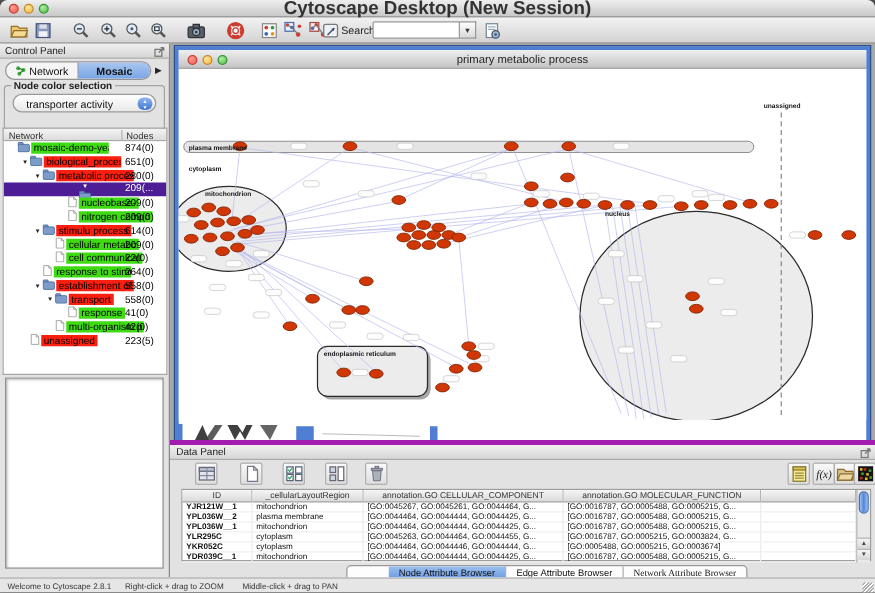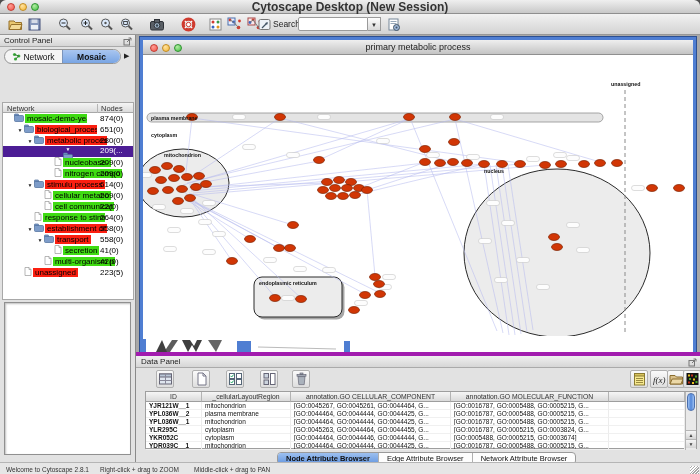--- a/index.html
+++ b/index.html
@@ -15,7 +15,7 @@
   .tl-red{ left:7px; background:radial-gradient(circle at 35% 30%, #ff9d94,#f3564a); border:0.5px solid #c33b32;}
   .tl-yellow{ left:19px; background:radial-gradient(circle at 35% 30%, #ffe2a0,#f5b835); border:0.5px solid #c28b22;}
   .tl-green{ left:31px; background:radial-gradient(circle at 35% 30%, #b5eda5,#43c243); border:0.5px solid #2f9330;}
-  .wtitle{ display:block; text-align:center; font-size:12px; font-weight:bold; color:#333; line-height:14px;}
+  .wtitle{ display:block; text-align:center; font-size:15px; font-weight:bold; color:#333; line-height:14px;}
   
   .toolbar{ position:absolute; left:0; top:14px; width:700px; height:21px;
     background:linear-gradient(#f2f2f2,#d3d3d3); border-bottom:1px solid #979797;}

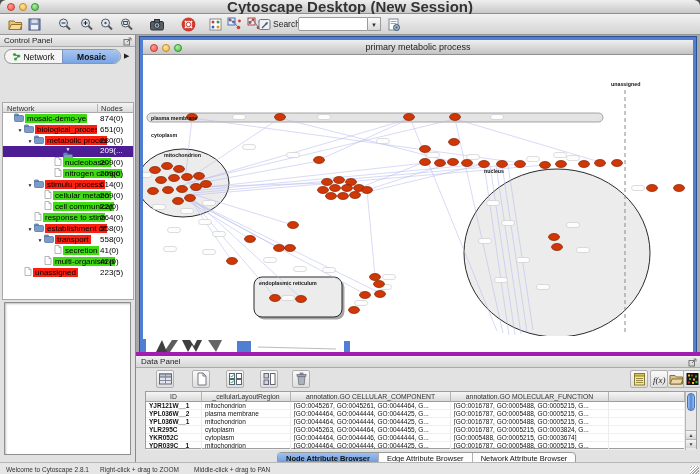--- a/index.html
+++ b/index.html
@@ -252,6 +252,13 @@
       </div>
     </div>
     <span class="tab-arrow">▶</span>
+    <div class="groupbox">
+      <span class="legend">Node color selection</span>
+      <div class="combo">
+        <span>transporter activity</span>
+        <span class="stepper">▲<br>▼</span>
+      </div>
+    </div>
     <div class="checkrow" style="top:83px">
       <span class="checkbox">✓</span>
       <span class="checklabel">Select nodes</span>

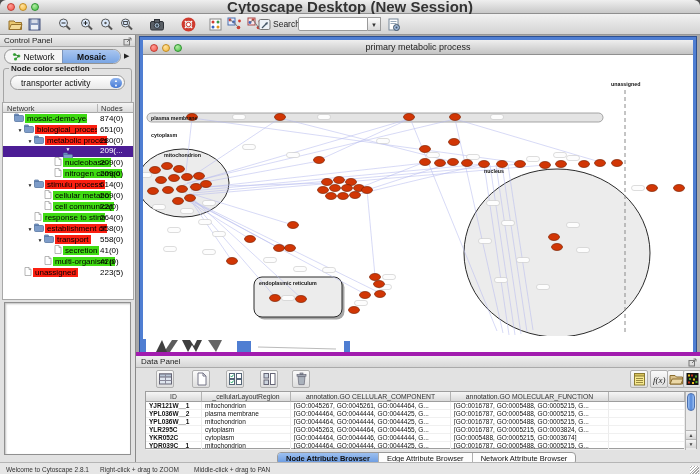--- a/index.html
+++ b/index.html
@@ -395,7 +395,7 @@
               <path d="M1,0.5 h4 l2,2 v6 H1 Z" fill="#fff" stroke="#999" stroke-width="0.7"></path>
               <path d="M5,0.5 v2 h2" fill="none" stroke="#999" stroke-width="0.7"></path>
             </svg></span>
-          <span class="tree-label bg-green">secretion</span>
+          <span class="tree-label bg-green">response</span>
           <span class="tree-count">41(0)</span>
         </div>
         <div class="tree-row">

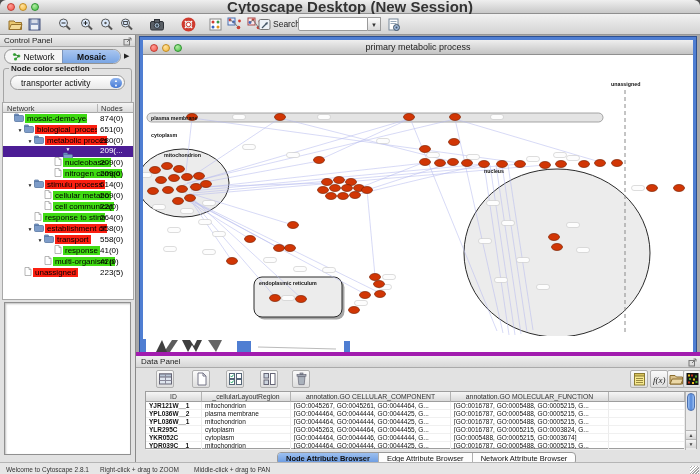--- a/index.html
+++ b/index.html
@@ -95,7 +95,7 @@
     border-radius:4px; overflow:hidden; background:#fdfdfd;}
   .btab{ font-size:7.5px; line-height:12px; padding:0 8px; color:#111; border-right:1px solid #b0b0b0; cursor:pointer; white-space:nowrap;}
   .btab:last-child{ border-right:none;}
-  .btab.active{ background:linear-gradient(#9dc0ef,#6597e0); font-weight:bold;}
+  .btab.active{ background:linear-gradient(#9dc0ef,#6597e0); font-weight:normal;margin-left:33px;}
   
   .statusbar{ position:absolute; left:0; top:462px; width:700px; height:12px; background:#e6e6e6; border-top:1px solid #b5b5b5;
     font-size:6.5px; color:#333;}

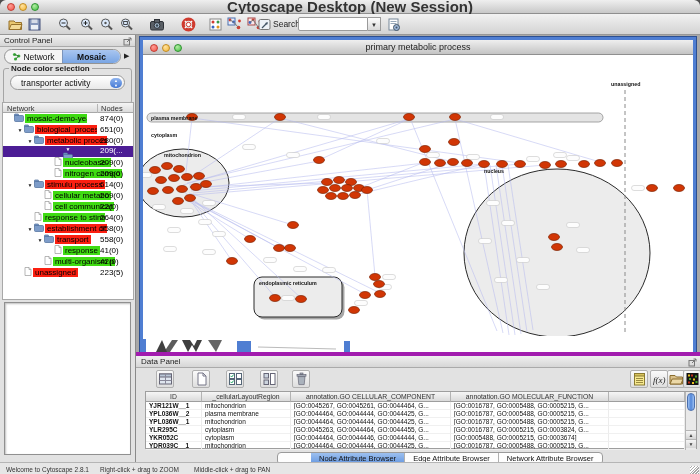--- a/index.html
+++ b/index.html
@@ -94,7 +94,7 @@
   .browser-tabs{ position:absolute; left:141px; top:96px; height:13px; display:flex; border:1px solid #9a9a9a;
     border-radius:4px; overflow:hidden; background:#fdfdfd;}
   .btab{ font-size:7.5px; line-height:12px; padding:0 8px; color:#111; border-right:1px solid #b0b0b0; cursor:pointer; white-space:nowrap;}
-  .btab:last-child{ border-right:none;}
+  .btab:last-child{ border-right:none;font-family:Liberation Serif, serif;}
   .btab.active{ background:linear-gradient(#9dc0ef,#6597e0); font-weight:normal;margin-left:33px;}
   
   .statusbar{ position:absolute; left:0; top:462px; width:700px; height:12px; background:#e6e6e6; border-top:1px solid #b5b5b5;

